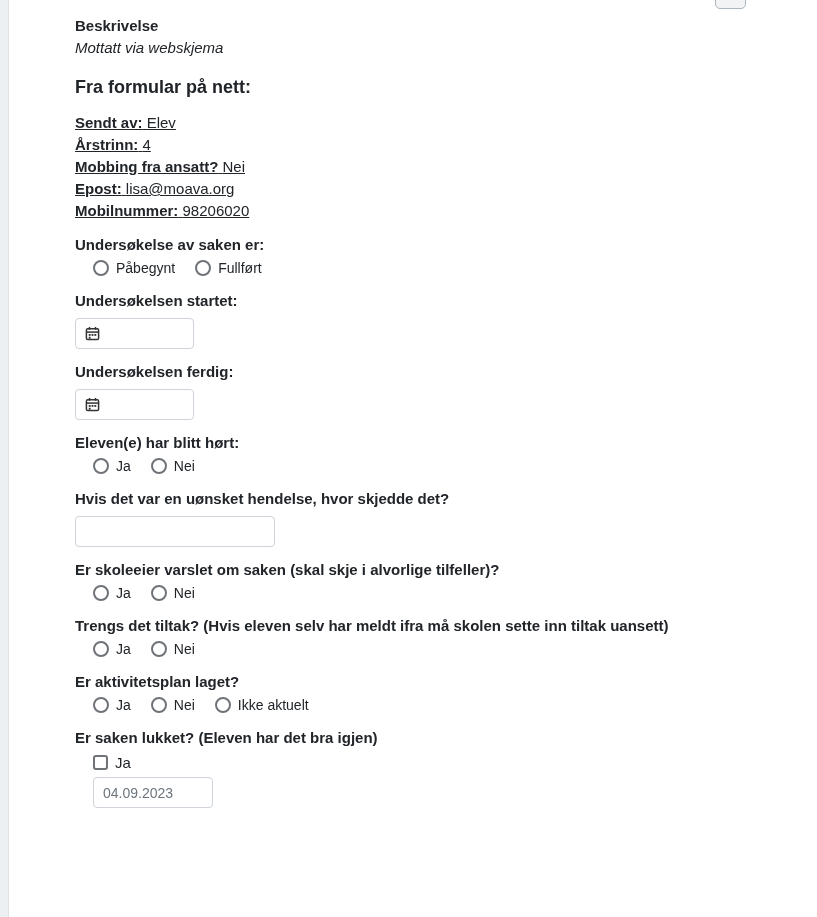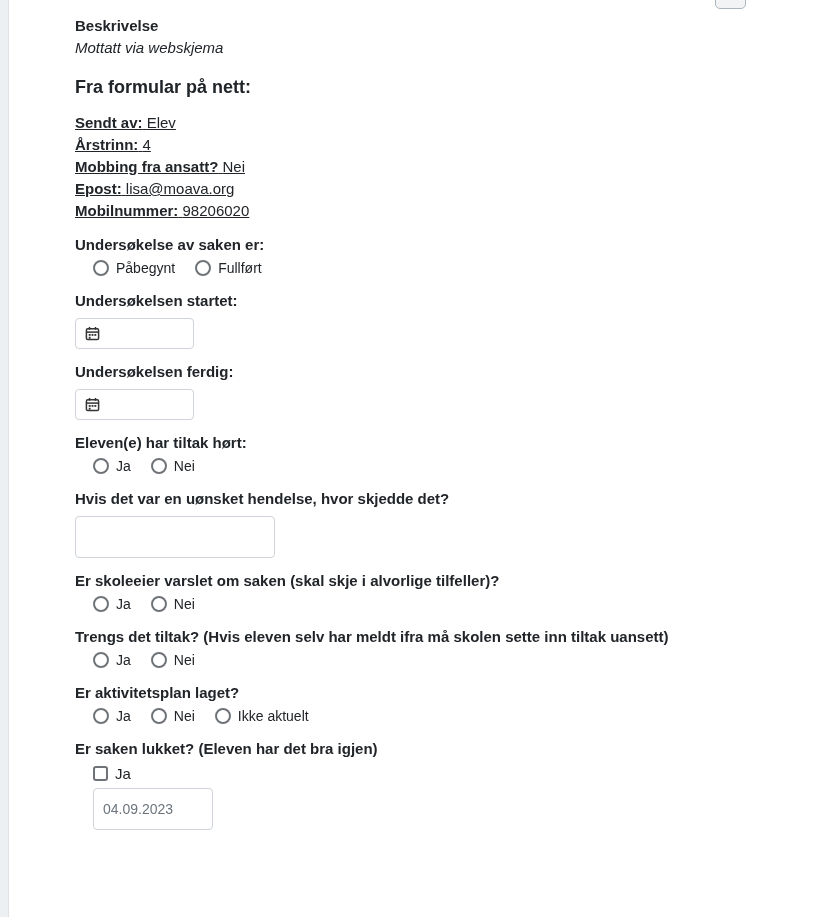--- a/index.html
+++ b/index.html
@@ -152,7 +152,7 @@
     </div>
 
     <div class="form-group">
-      <div class="group-label">Eleven(e) har tiltak hørt:</div>
+      <div class="group-label">Eleven(e) har blitt hørt:</div>
       <div class="options-row">
         <label class="option">
           <span class="radio"></span>

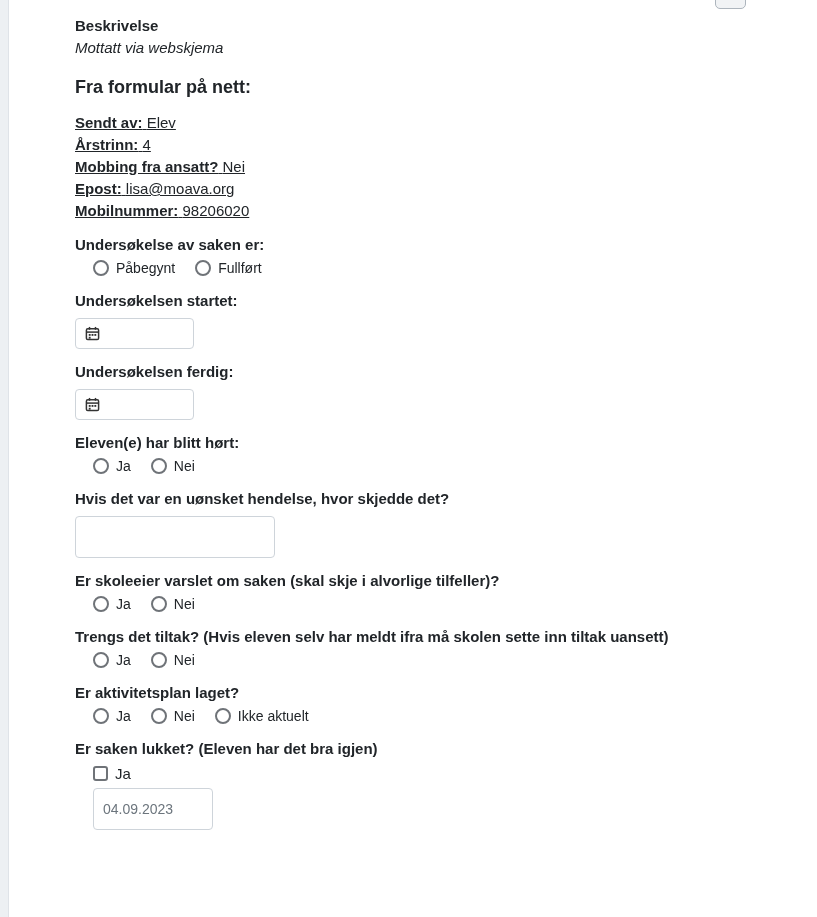--- a/index.html
+++ b/index.html
@@ -58,7 +58,7 @@
   .cal-icon { flex: 0 0 auto; display: block; }
 
   .text-input {
-    height: 42px; border: 1px solid #ced4da; border-radius: 4px;
+    height: 31px; border: 1px solid #ced4da; border-radius: 4px;
     font: 14px "Liberation Sans", sans-serif; color: #495057;
     padding: 1px 9px; background: #fff; outline: none;
   }

